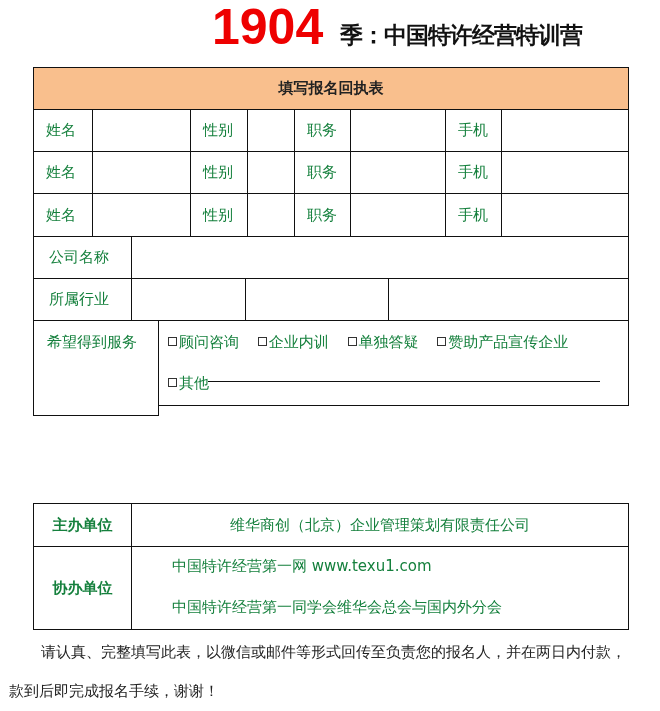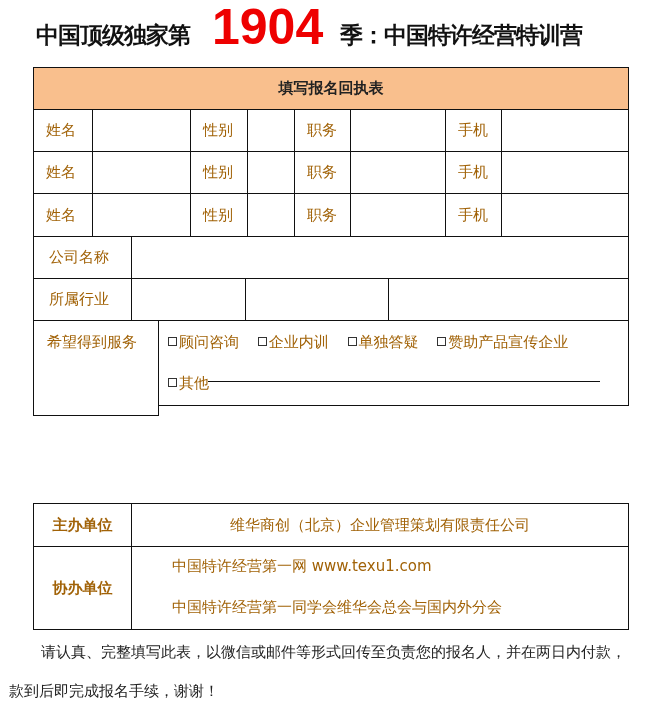--- a/index.html
+++ b/index.html
@@ -28,7 +28,6 @@
 <body>
 
 <div class="title">
-  <span class="t1">中国顶级独家第</span>
   <span class="num">1904</span>
   <span class="t2">季：中国特许经营特训营</span>
 </div>

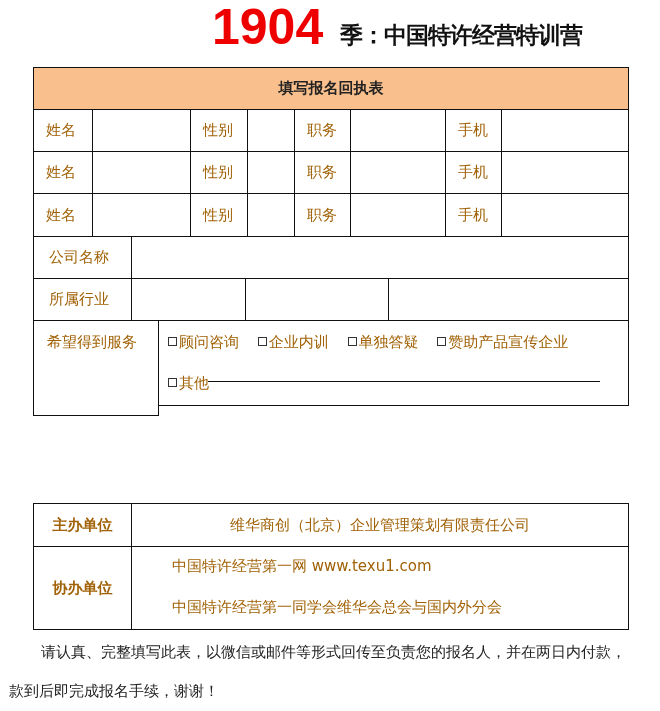--- a/index.html
+++ b/index.html
@@ -13,7 +13,7 @@
   .title .t2 { left:340px; }
 
   .tbl { position:absolute; left:33px; top:67px; width:596px; height:563px; }
-  .cell { position:absolute; box-sizing:border-box; border:1px solid #111; font-size:15px; color:#a16207; }
+  .cell { position:absolute; box-sizing:border-box; border:1px solid #111; font-size:15px; color:#15803d; }
   .hdr { background:#f9bf8d; font-weight:bold; text-align:center; line-height:40px; font-size:15px; color:#222; }
   .lbl { padding-left:12px; display:flex; align-items:center; }
   .center { display:flex; align-items:center; justify-content:center; }

